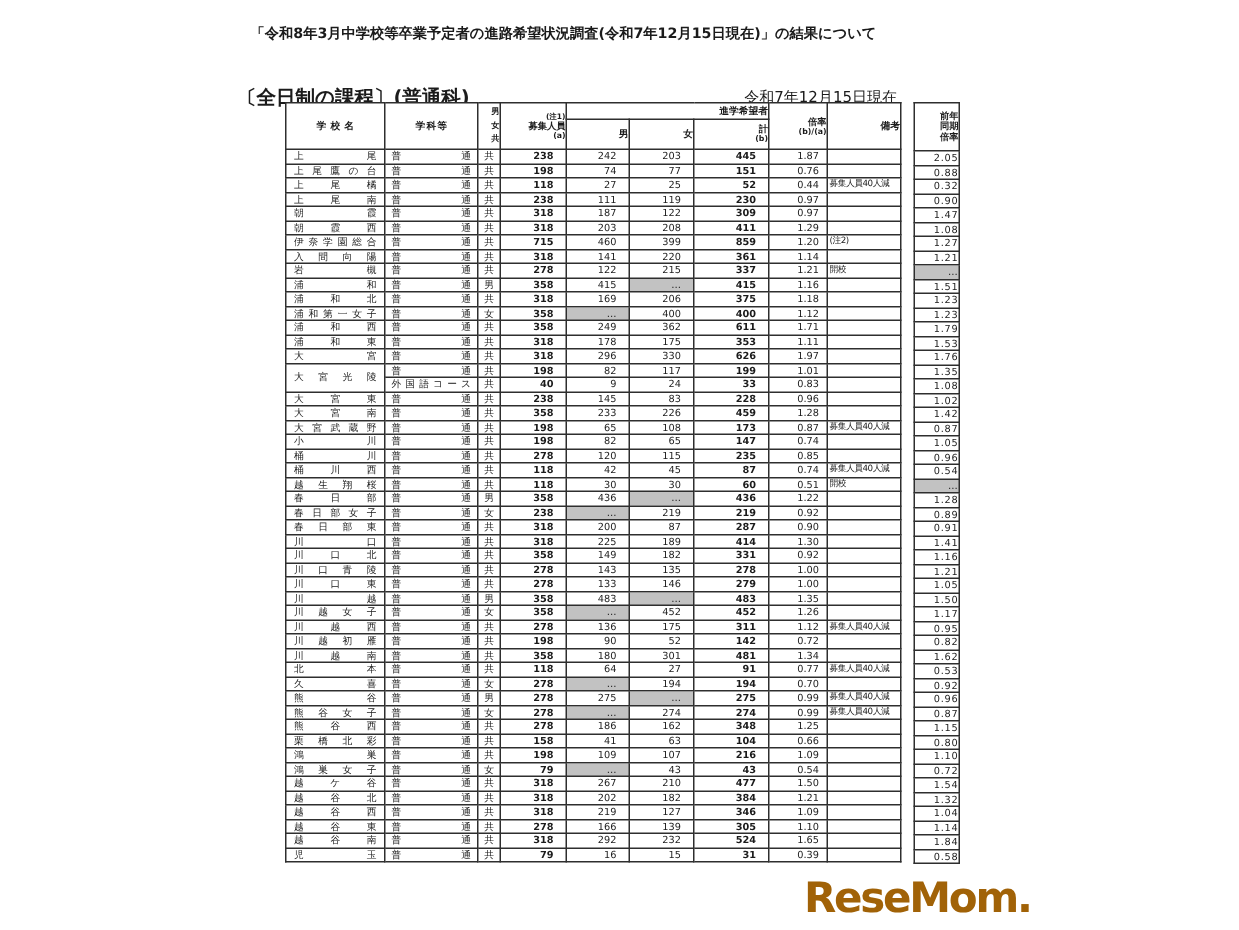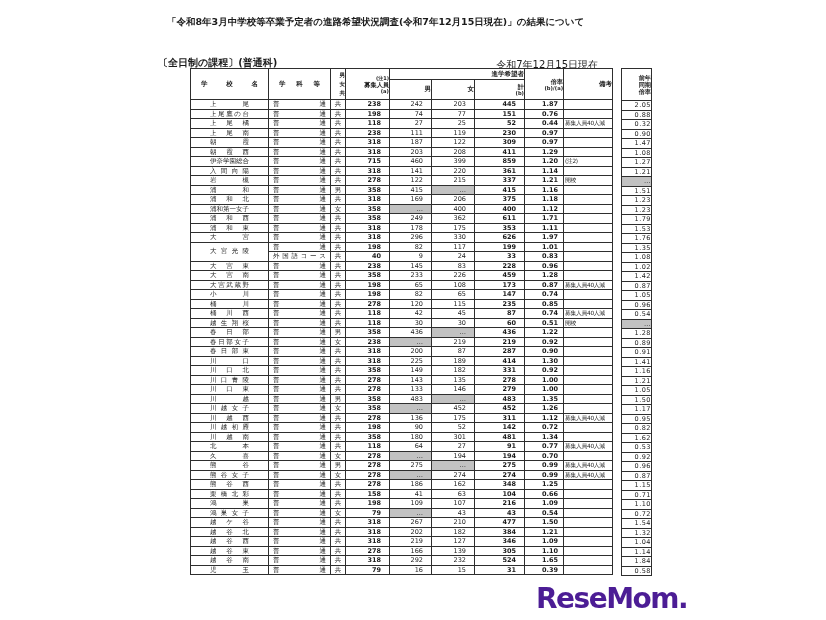--- a/index.html
+++ b/index.html
@@ -21,7 +21,7 @@
   }
   .subtitle{
     position:absolute;left:158px;top:56px;
-    font-size:10px;font-weight:bold;white-space:nowrap;text-align:center;
+    font-size:13px;font-weight:bold;white-space:nowrap;text-align:center;
   }
   .as-of-date{
     position:absolute;right:228px;top:58px;

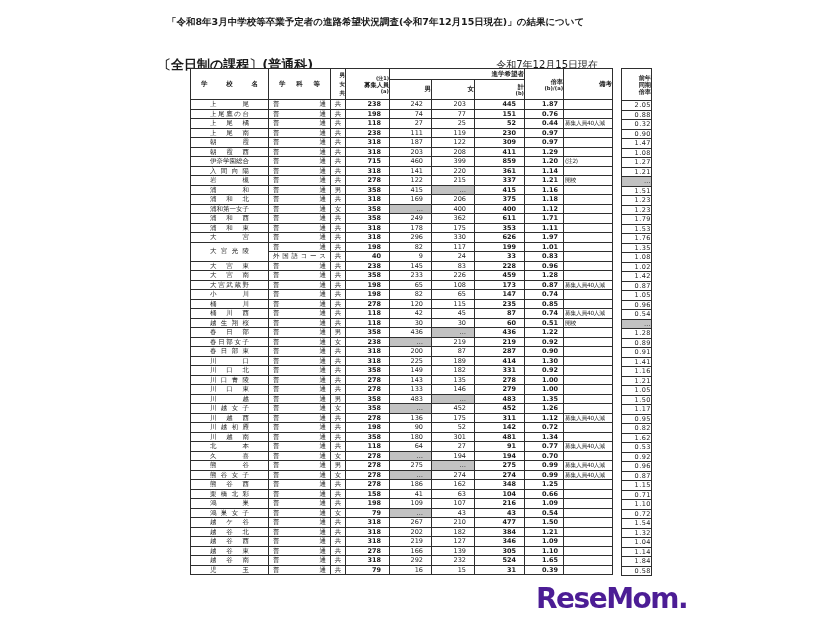--- a/index.html
+++ b/index.html
@@ -57,7 +57,7 @@
   .c-note{font-size:5.8px;letter-spacing:-0.3px;padding:0 1px;text-align:left;}
   .c-prev{text-align:right;letter-spacing:0.5px;}
   .grey{background:#c2c2c2;}
-  .hdr-just{text-align:justify;text-align-last:justify;padding:0 10px;}
+  .hdr-just{text-align:justify;text-align-last:justify;padding:0 20px;}
   .watermark{
     position:absolute;left:536px;top:582px;
     font-size:28px;font-weight:800;letter-spacing:-1.5px;

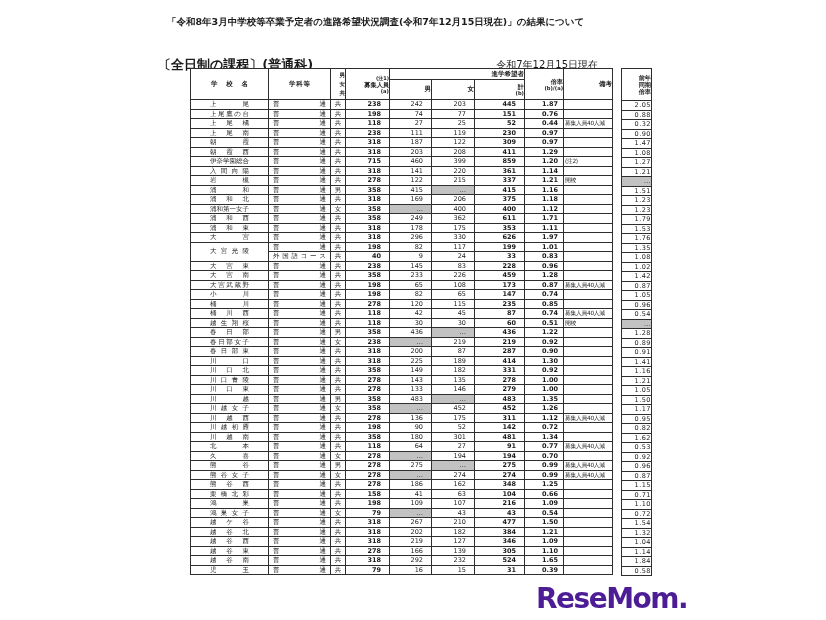--- a/index.html
+++ b/index.html
@@ -47,7 +47,7 @@
   .h-unit{font-size:5.2px;line-height:6px;display:block;}
   .h-main{font-size:6.2px;line-height:7px;display:block;}
   .h-gender span{display:block;font-size:5.5px;line-height:9px;}
-  .c-name{text-align:justify;text-align-last:justify;padding:0 19px;}
+  .c-name{text-align:justify;text-align-last:justify;padding:0 5px;}
   .c-dept{text-align:justify;text-align-last:justify;padding:0 4px;}
   .c-sex{text-align:center;}
   .c-num{text-align:right;padding-right:8px;}

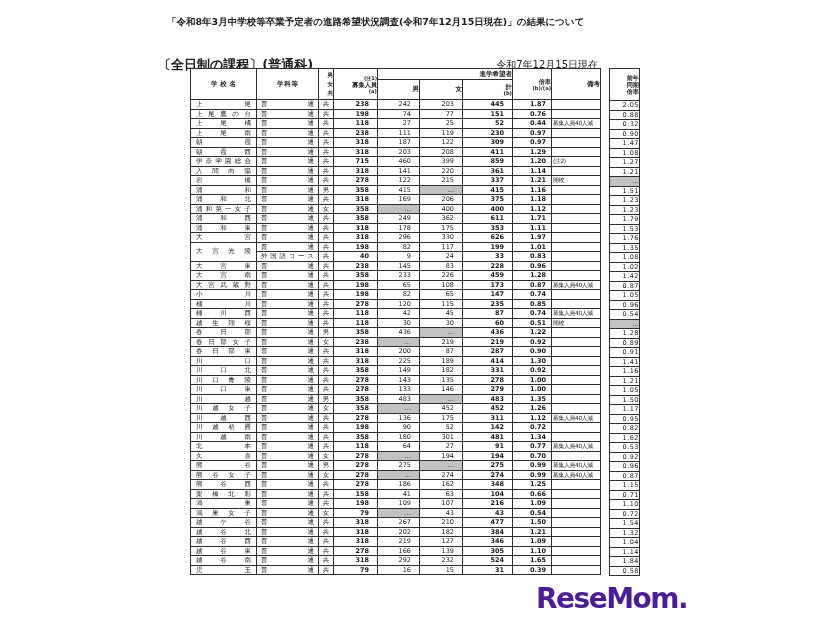--- a/index.html
+++ b/index.html
@@ -53,7 +53,7 @@
   .c-num{text-align:right;padding-right:8px;}
   .c-cap{font-weight:bold;}
   .c-tot{font-weight:bold;}
-  .c-ratio{font-weight:bold;padding-right:5px;margin-top:28px;}
+  .c-ratio{font-weight:normal;padding-right:5px;margin-top:28px;}
   .c-note{font-size:5.8px;letter-spacing:-0.3px;padding:0 1px;text-align:left;}
   .c-prev{text-align:right;letter-spacing:0.5px;}
   .grey{background:#c2c2c2;}

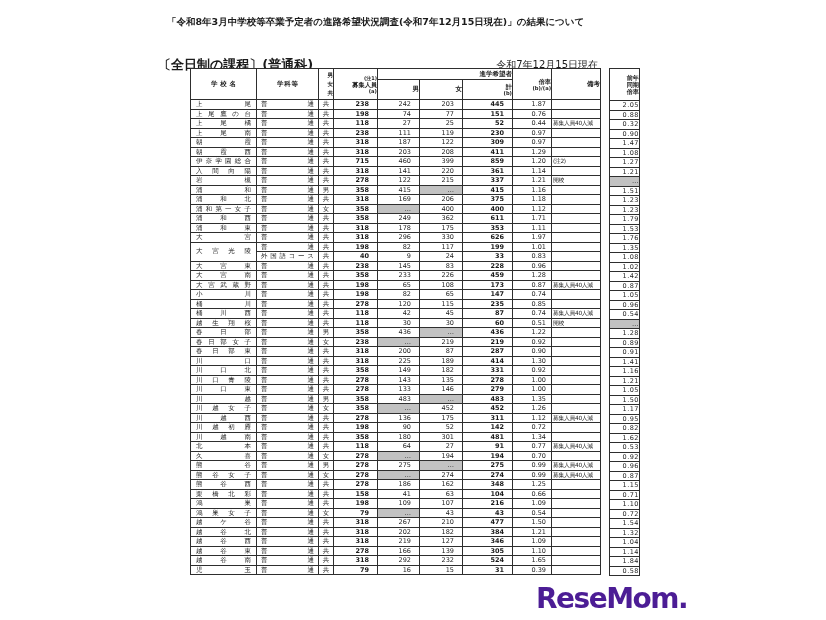--- a/index.html
+++ b/index.html
@@ -808,7 +808,7 @@
             <td class="c-prev">1.15</td>
           </tr>
           <tr>
-            <td class="c-prev">0.71</td>
+            <td class="c-prev">0.80</td>
           </tr>
           <tr>
             <td class="c-prev">1.10</td>

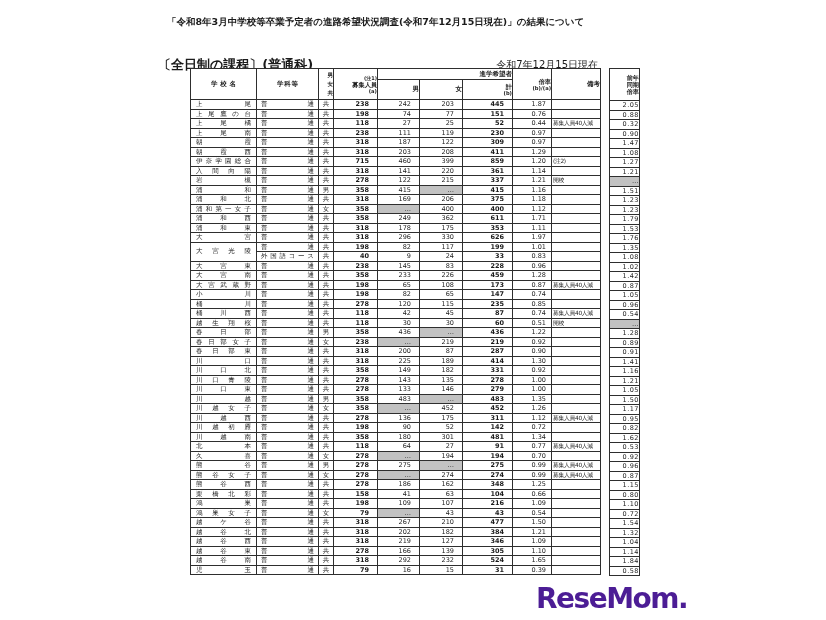--- a/index.html
+++ b/index.html
@@ -61,7 +61,7 @@
   .watermark{
     position:absolute;left:536px;top:582px;
     font-size:28px;font-weight:800;letter-spacing:-1.5px;
-    color:#4c1d95;white-space:nowrap;z-index:5;
+    color:#a16207;white-space:nowrap;z-index:5;
   }
 </style>
 </head>

